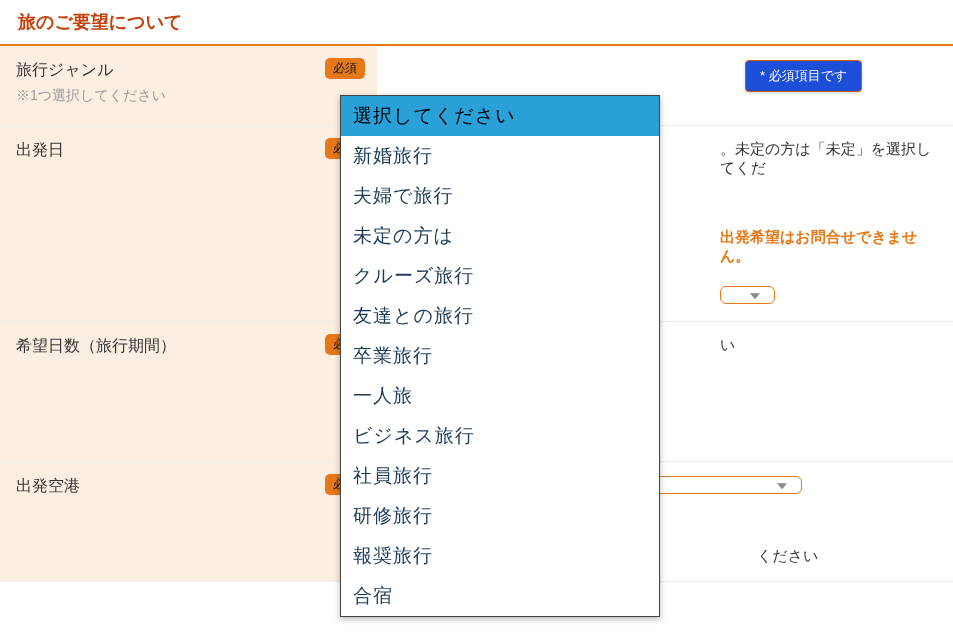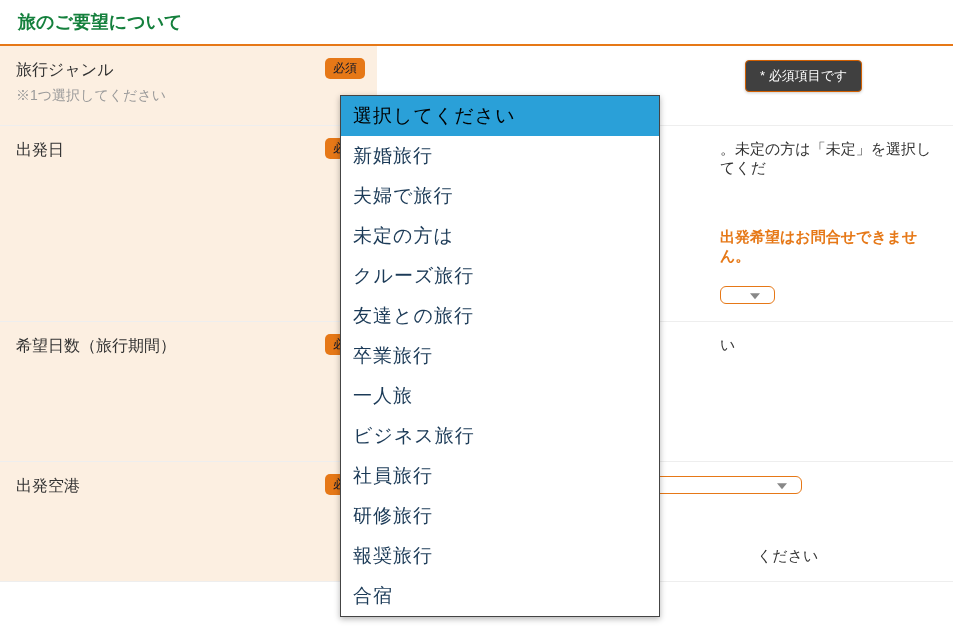--- a/index.html
+++ b/index.html
@@ -15,7 +15,7 @@
     border-bottom: 2px solid #e67817;
   }
   .section-header h2 {
-    color: #15803d;
+    color: #c2410c;
     font-size: 18px;
     font-weight: bold;
   }

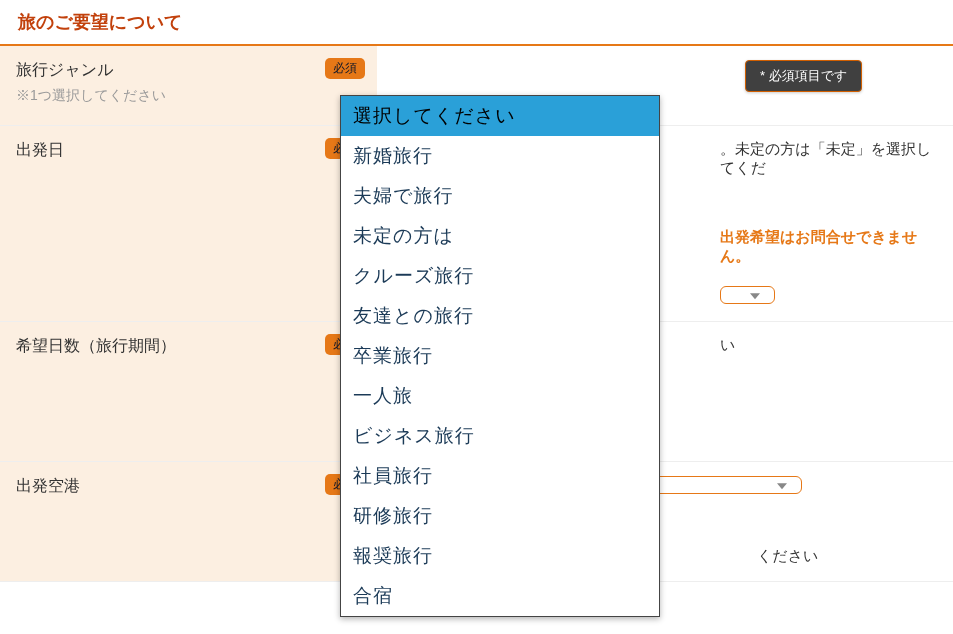--- a/index.html
+++ b/index.html
@@ -86,7 +86,7 @@
 
   .validation-badge {
     display: inline-block;
-    background: #404040;
+    background: #1d4ed8;
     color: #fff;
     font-size: 13px;
     padding: 6px 14px;

